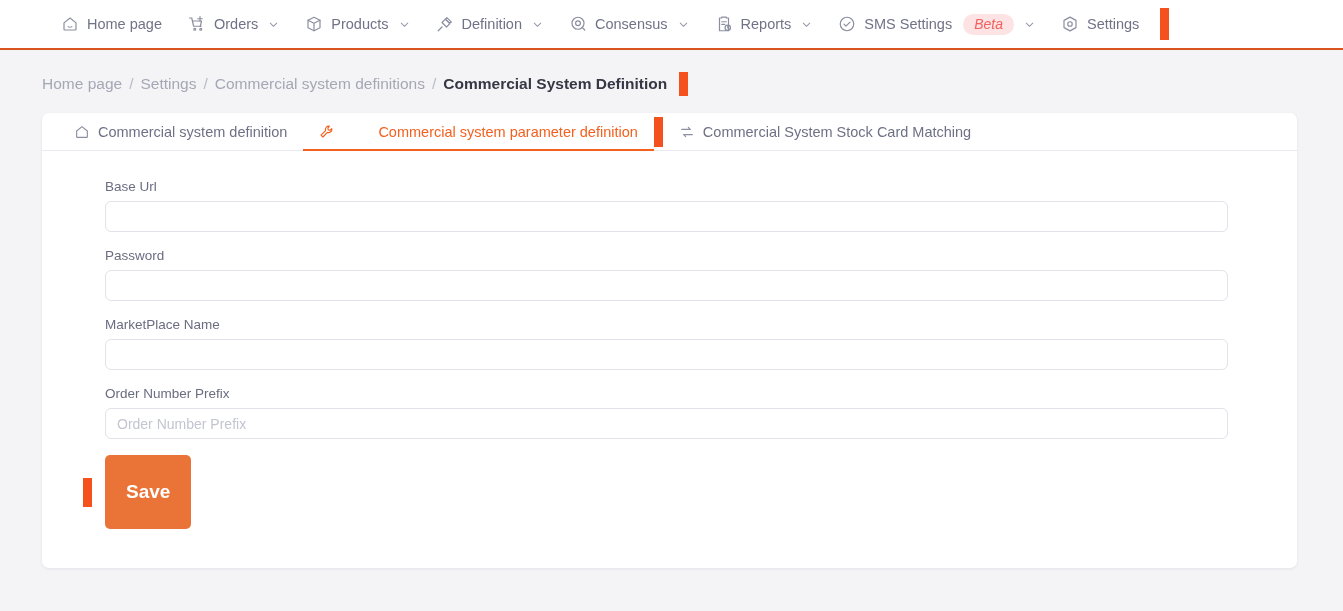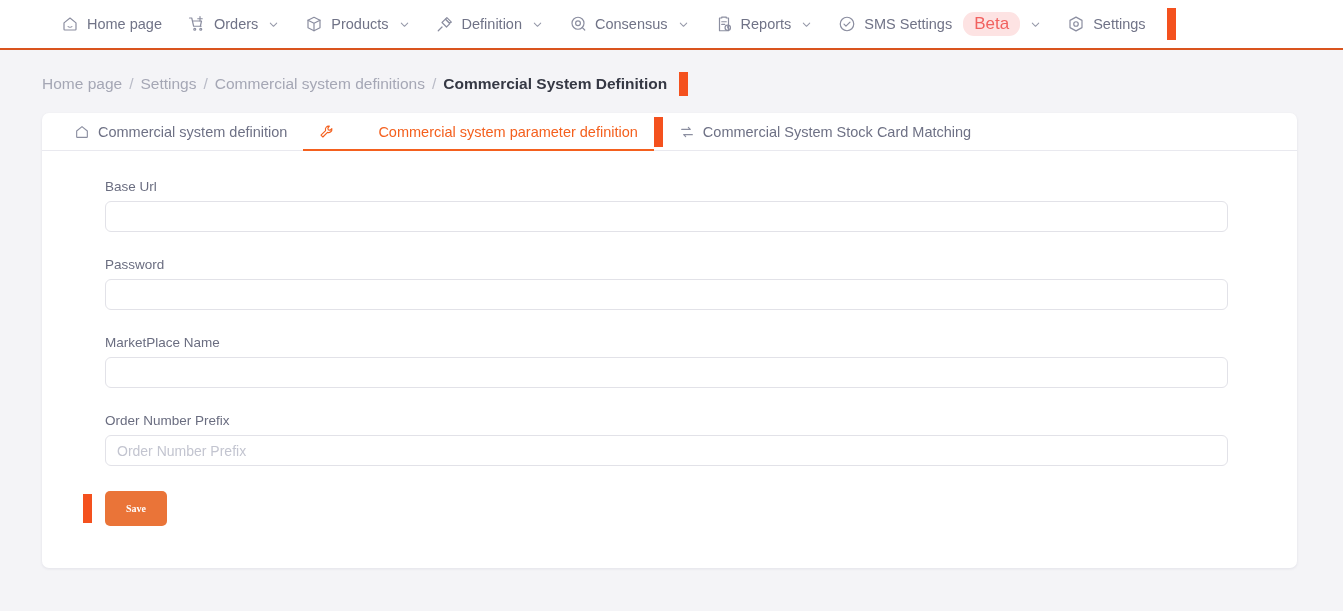--- a/index.html
+++ b/index.html
@@ -38,11 +38,12 @@
   .beta-badge {
     background: #fde3e3;
     color: #f1615f;
-    font-size: 17px;
+    font-size: 14px;
     border-radius: 11px;
     padding: 3px 11px 4px 11px;
     line-height: 1;
     margin-left: 3px;
+    font-style: italic;
   }
   .marker {
     background: #f4511e;

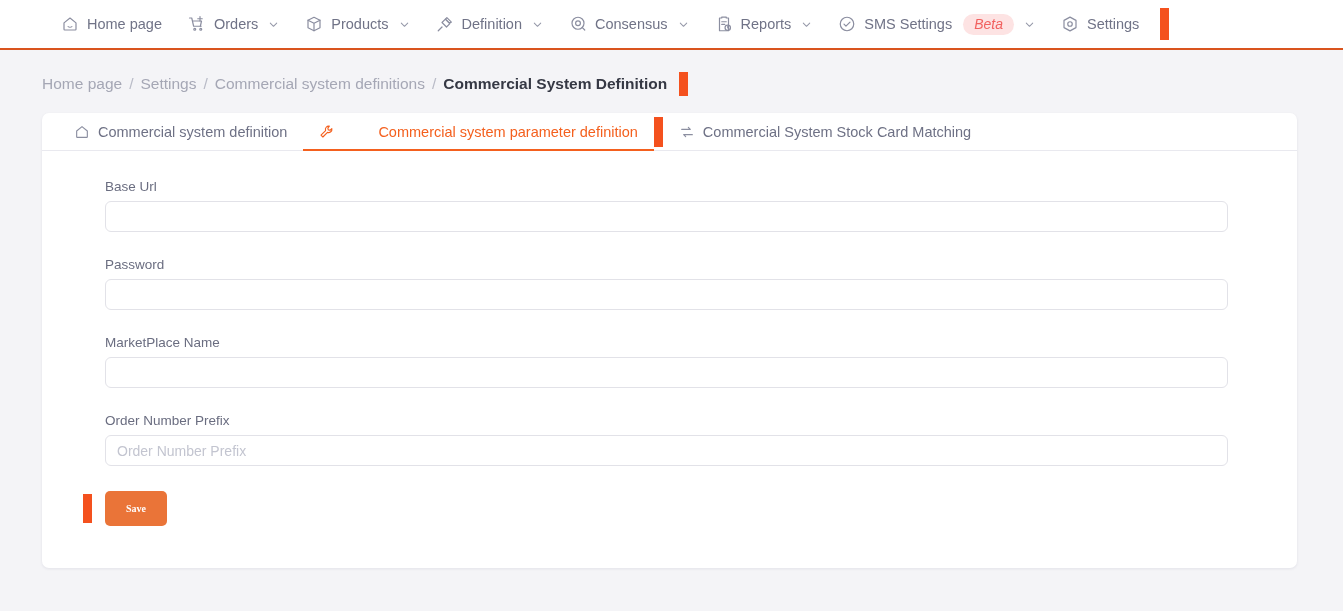--- a/index.html
+++ b/index.html
@@ -118,7 +118,7 @@
   .form {
     padding: 28px 69px 0 63px;
   }
-  .field { margin-bottom: 25px; }
+  .field { margin-bottom: 16px; }
   .field:last-of-type { margin-bottom: 13px; }
   .field label {
     display: block;

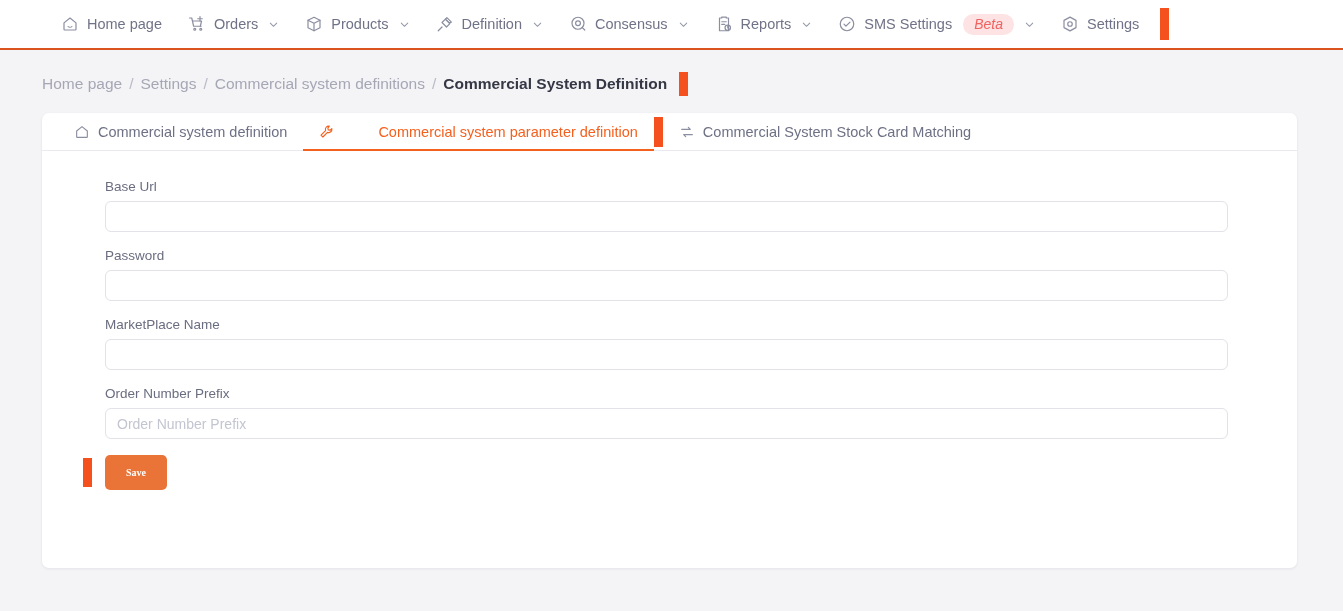--- a/index.html
+++ b/index.html
@@ -150,11 +150,11 @@
     background: #ea7438;
     color: #ffffff;
     font-weight: bold;
-    font-size: 10px;
-    font-family: Liberation Serif, serif;
+    font-size: 19px;
+    font-family: Liberation Sans, sans-serif;
     border: none;
     border-radius: 5px;
-    padding: 12px 21px;
+    padding: 26px 21px;
     cursor: pointer;
   }
 </style>

